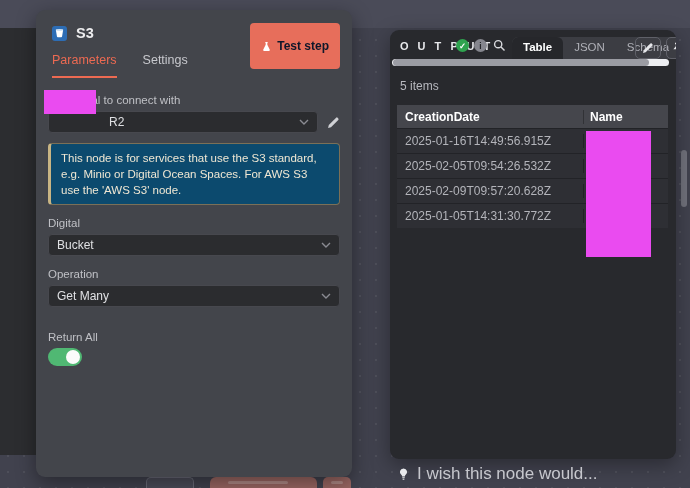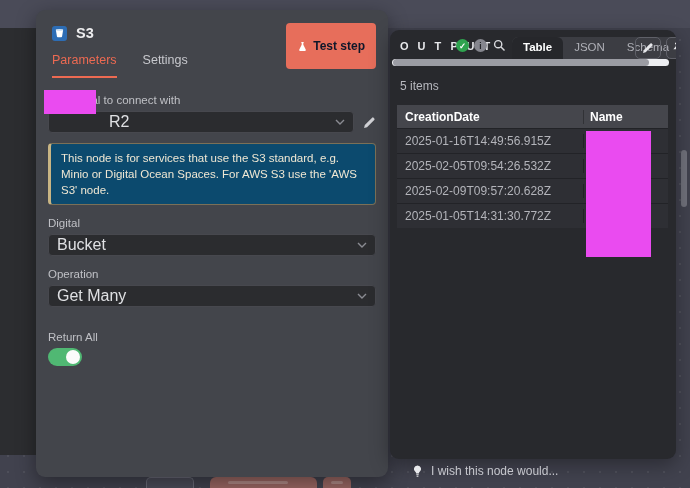--- a/index.html
+++ b/index.html
@@ -48,7 +48,7 @@
 
   
   .node-panel {
-    position:absolute; left:36px; top:10px; width:352px; height:467px;
+    position:absolute; left:36px; top:10px; width:316px; height:467px;
     background:#43454b; border-radius:9px;
     box-shadow:0 6px 20px rgba(0,0,0,.4);
   }

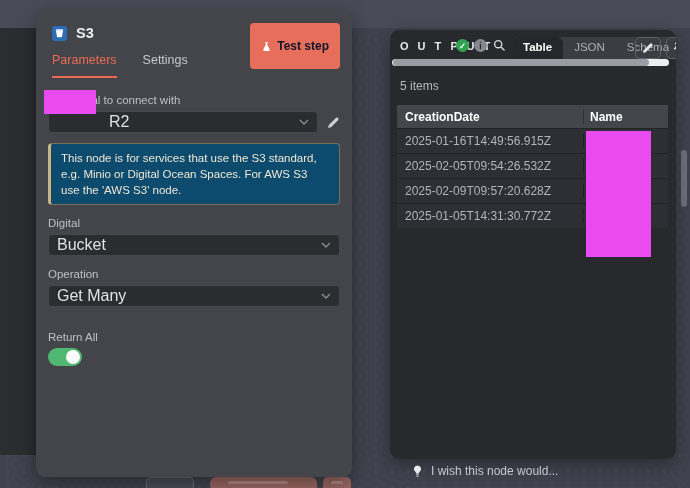--- a/index.html
+++ b/index.html
@@ -71,7 +71,7 @@
   .select-box {
     flex:1; height:22px; background:#2b2c2f; border:1px solid #47484e; border-radius:4px;
     display:flex; align-items:center; justify-content:space-between;
-    padding:0 8px; font-size:16px; color:#dfe0e3; cursor:pointer;
+    padding:0 8px; font-size:12px; color:#dfe0e3; cursor:pointer;
   }
   .chev { flex:none; margin-left:6px; }
   .pencil-inline { flex:none; cursor:pointer; display:flex; }

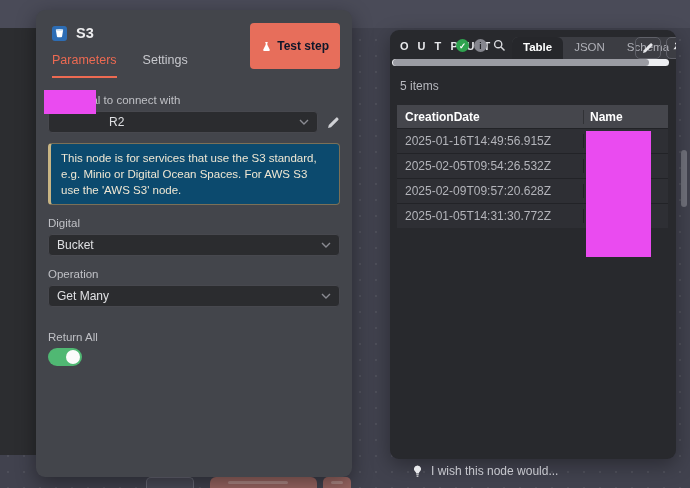--- a/index.html
+++ b/index.html
@@ -118,7 +118,7 @@
   .c2 { flex:1; padding-left:6px; border-left:1px solid rgba(0,0,0,.28); white-space:nowrap; overflow:hidden; }
 
   
-  .wish-bar { position:absolute; left:412px; top:464px; display:flex; align-items:center; gap:8px; color:#c6c7cd; font-size:12px; cursor:pointer; }
+  .wish-bar { position:absolute; left:398px; top:464px; display:flex; align-items:center; gap:8px; color:#c6c7cd; font-size:17px; cursor:pointer; }
 
   
   .redact { position:absolute; background:#ea4bf0; z-index:60; }

